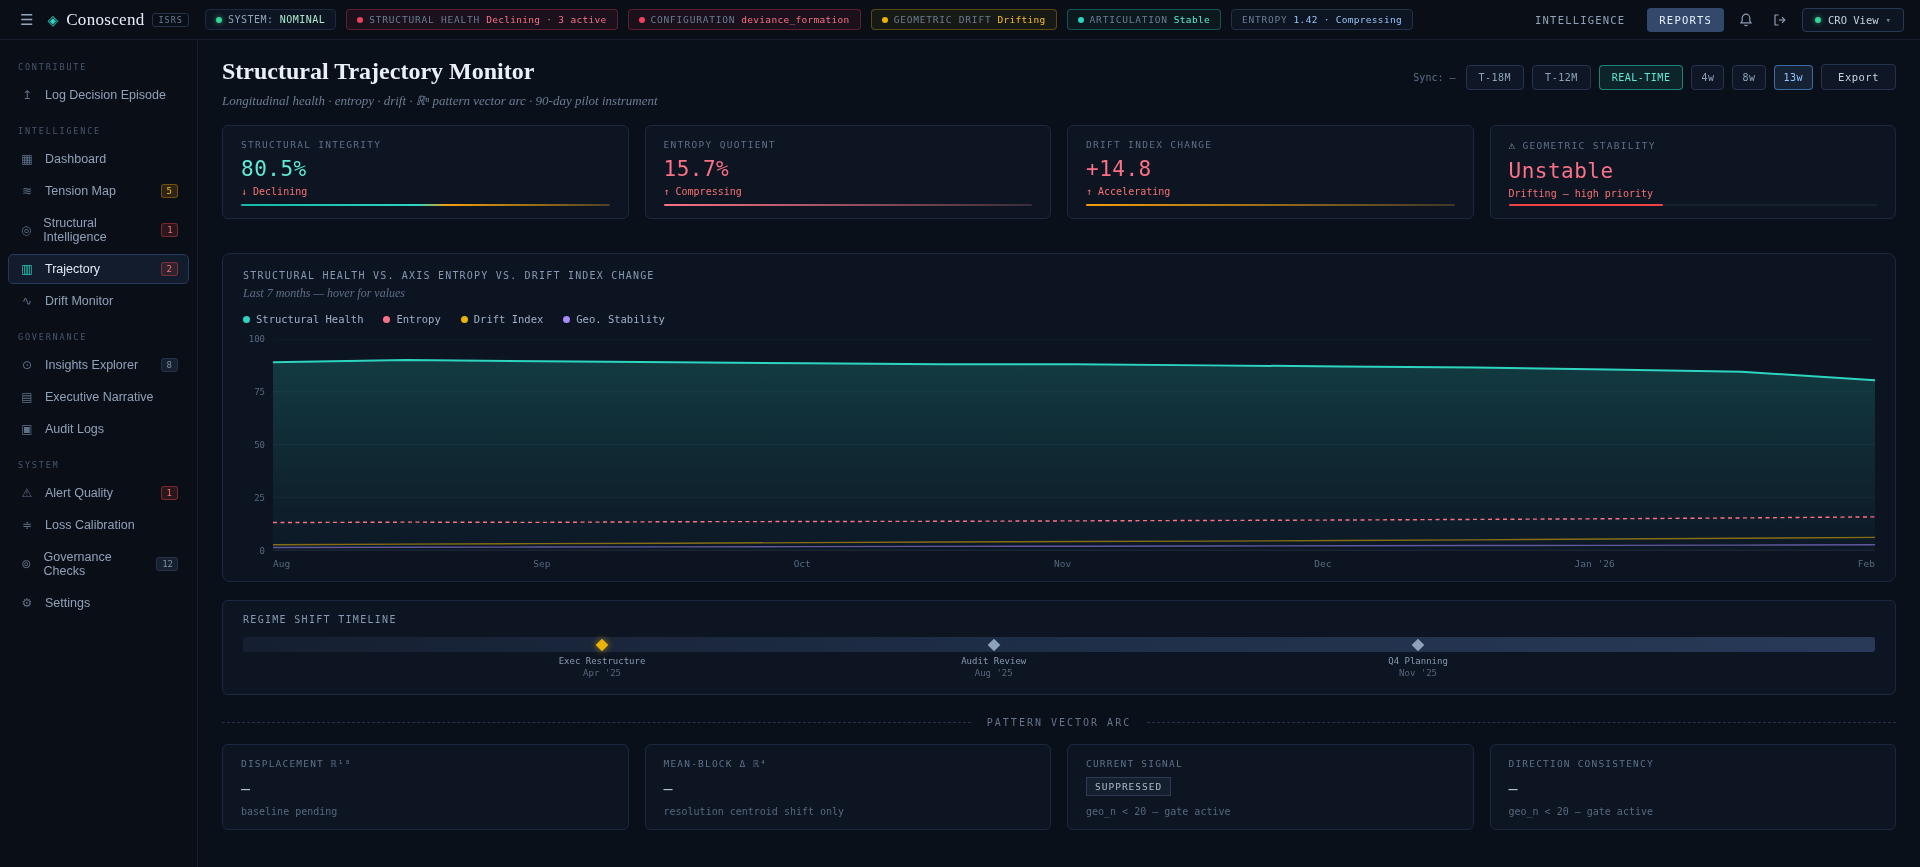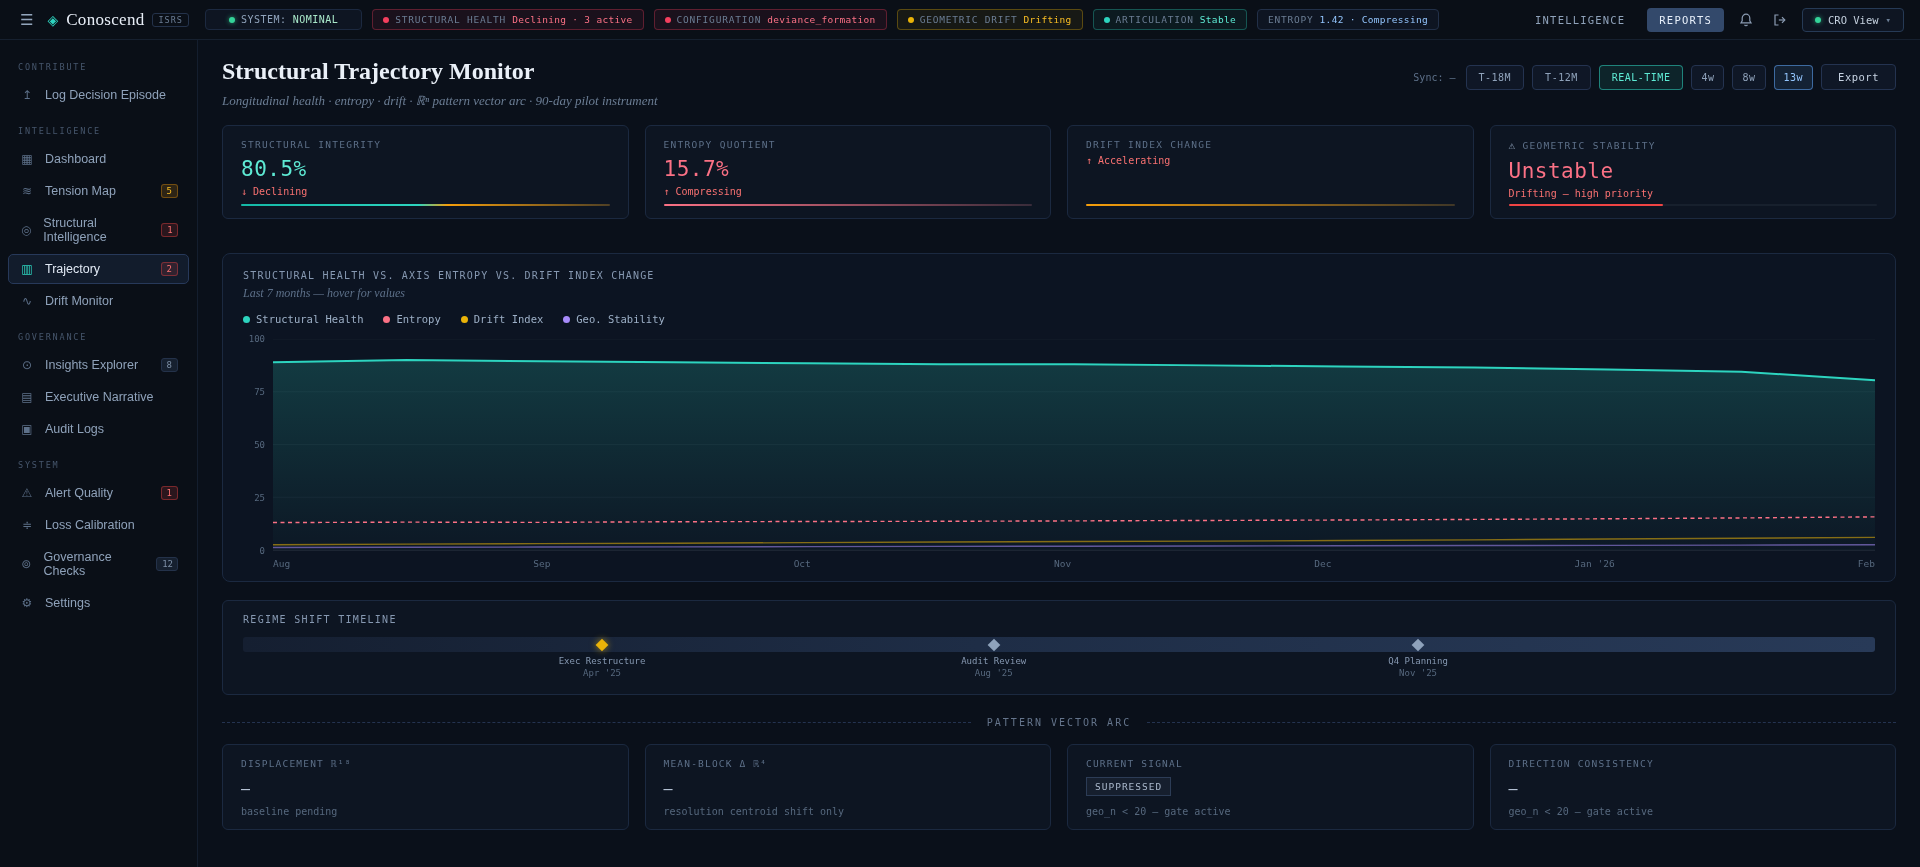--- a/index.html
+++ b/index.html
@@ -17,7 +17,7 @@
   .brand-badge { font-family:"DejaVu Sans Mono",monospace; font-size:8.5px; color:#6b7d94; border:1px solid #24324a;
                  border-radius:3px; padding:1px 5px; letter-spacing:1px; }
   .sys-pill { display:flex; align-items:center; gap:6px; font-family:"DejaVu Sans Mono",monospace; font-size:10px;
-              color:#8fa2ba; background:#0e1522; border:1px solid #1c2940; border-radius:4px; padding:4px 23px; letter-spacing:.5px; }
+              color:#8fa2ba; background:#0e1522; border:1px solid #1c2940; border-radius:4px; padding:4px 10px; letter-spacing:.5px; }
   .sys-val { color:#a9e8c9; }
   .dot { width:6px; height:6px; border-radius:50%; display:inline-block; }
   .dot-green { background:#34d399; box-shadow:0 0 5px rgba(52,211,153,.7); }

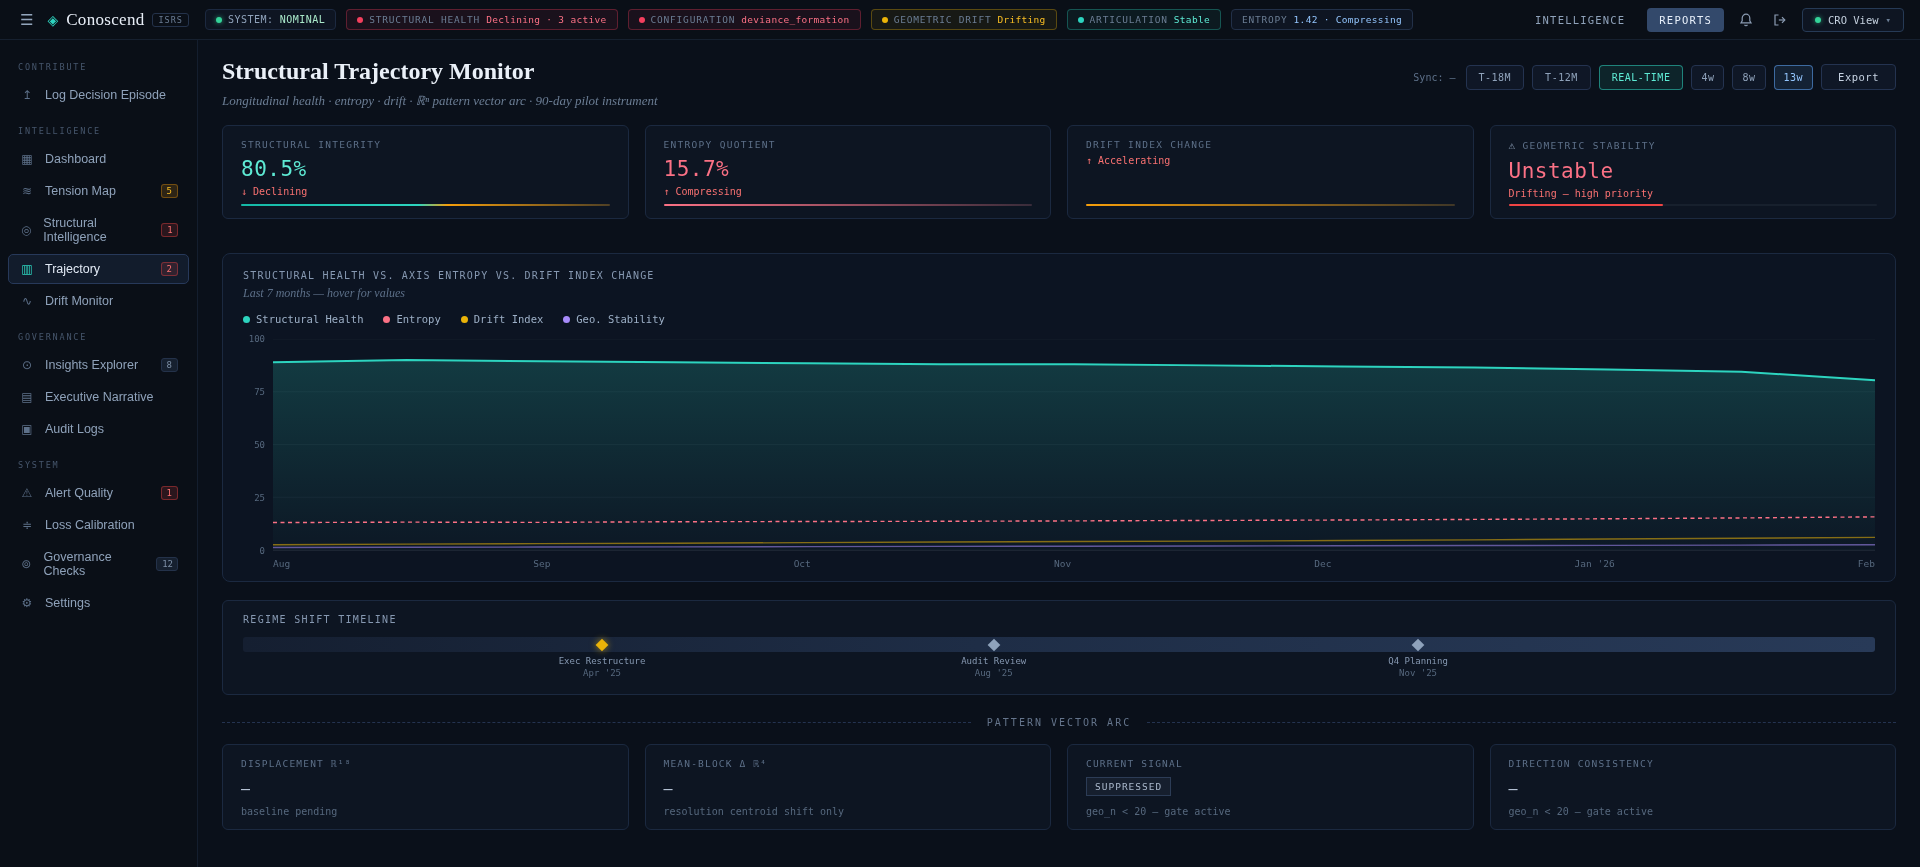--- a/index.html
+++ b/index.html
@@ -317,6 +317,7 @@
       </div>
       <div class="kpi-card kpi-2">
         <div class="kpi-label">DRIFT INDEX CHANGE</div>
+        <div class="kpi-value v-rose">+14.8</div>
         <div class="kpi-trend">↑ Accelerating</div>
         <div class="kpi-bar">
             <div class="kpi-fill"></div>

